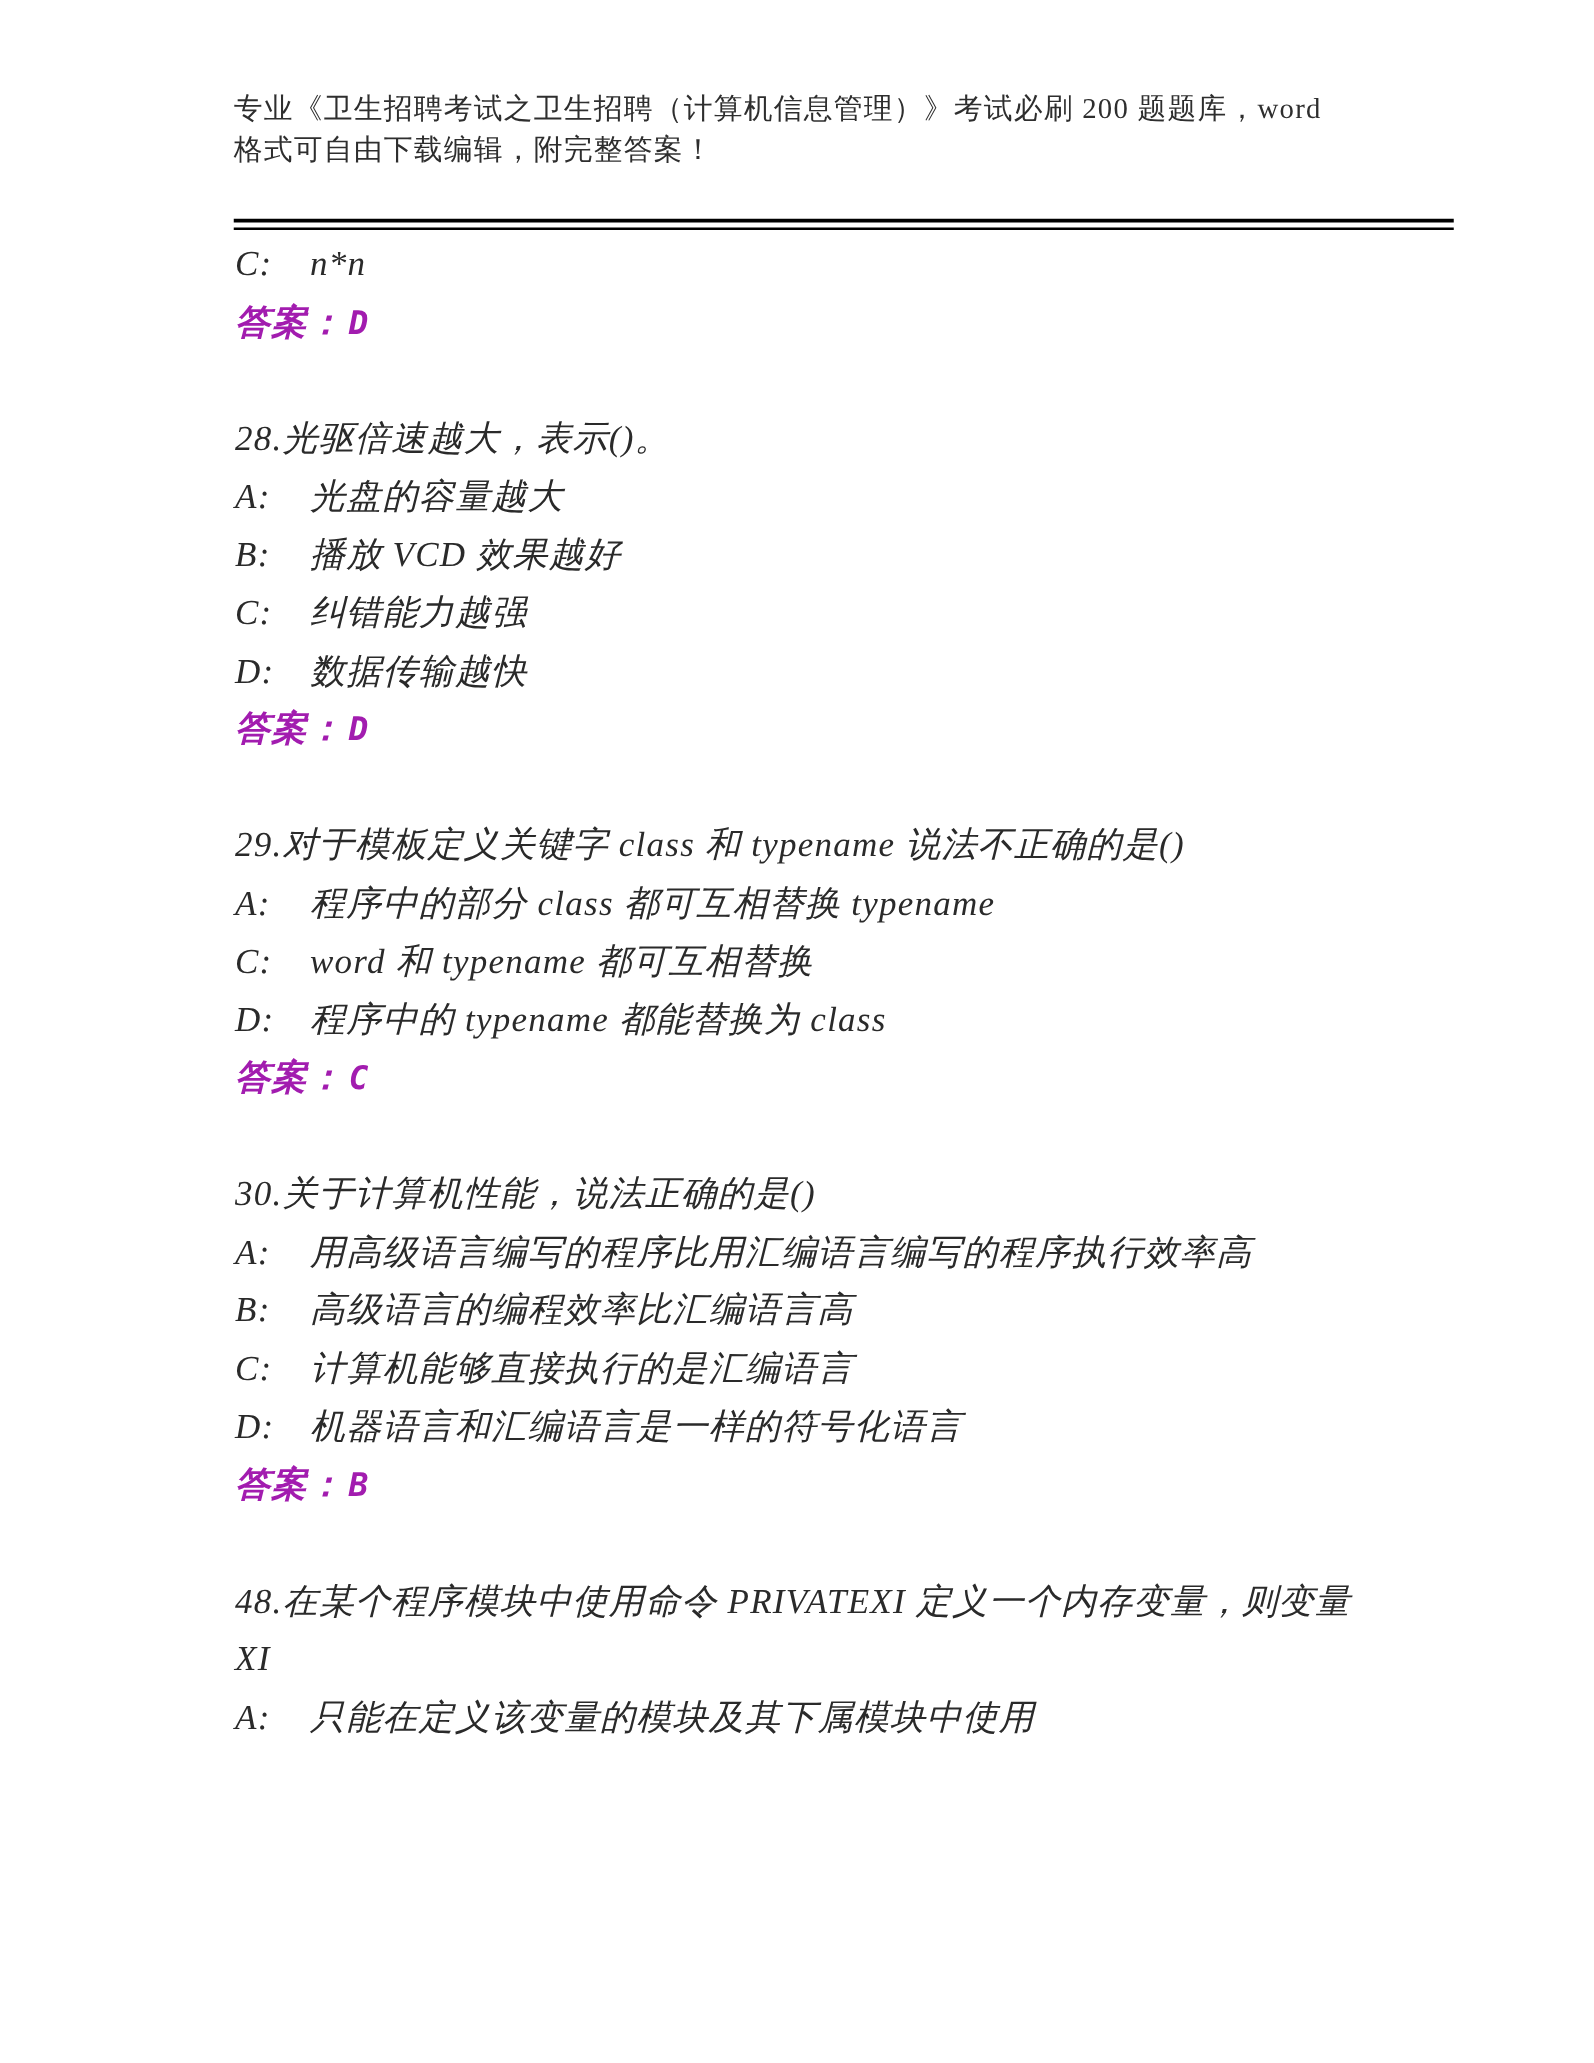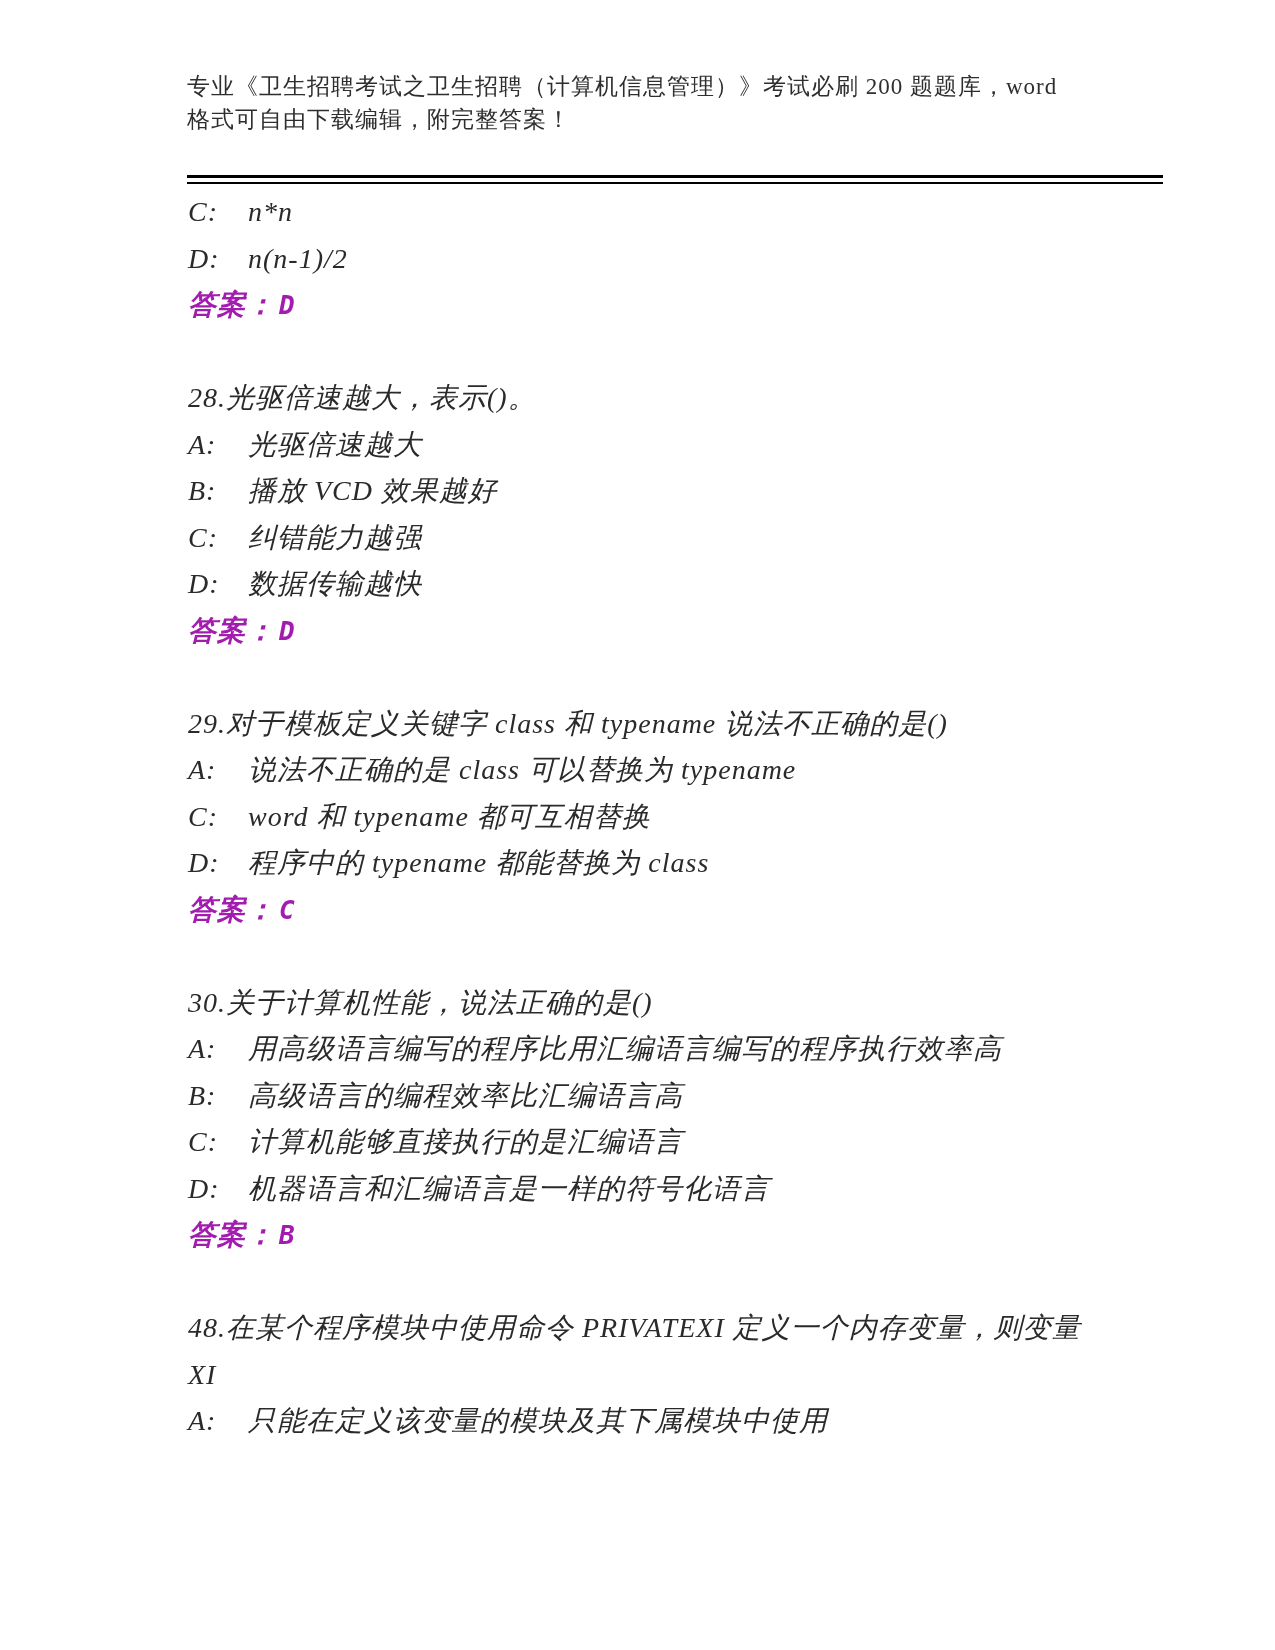--- a/index.html
+++ b/index.html
@@ -86,9 +86,6 @@
     <div class="line">
       <span class="opt-label">C:</span><span>n*n</span>
     </div>
-    <div class="line">
-      <span class="opt-label">D:</span><span>n(n-1)/2</span>
-    </div>
     <div class="line answer">
       <span>答案：</span><span class="answer-letter">D</span>
     </div>

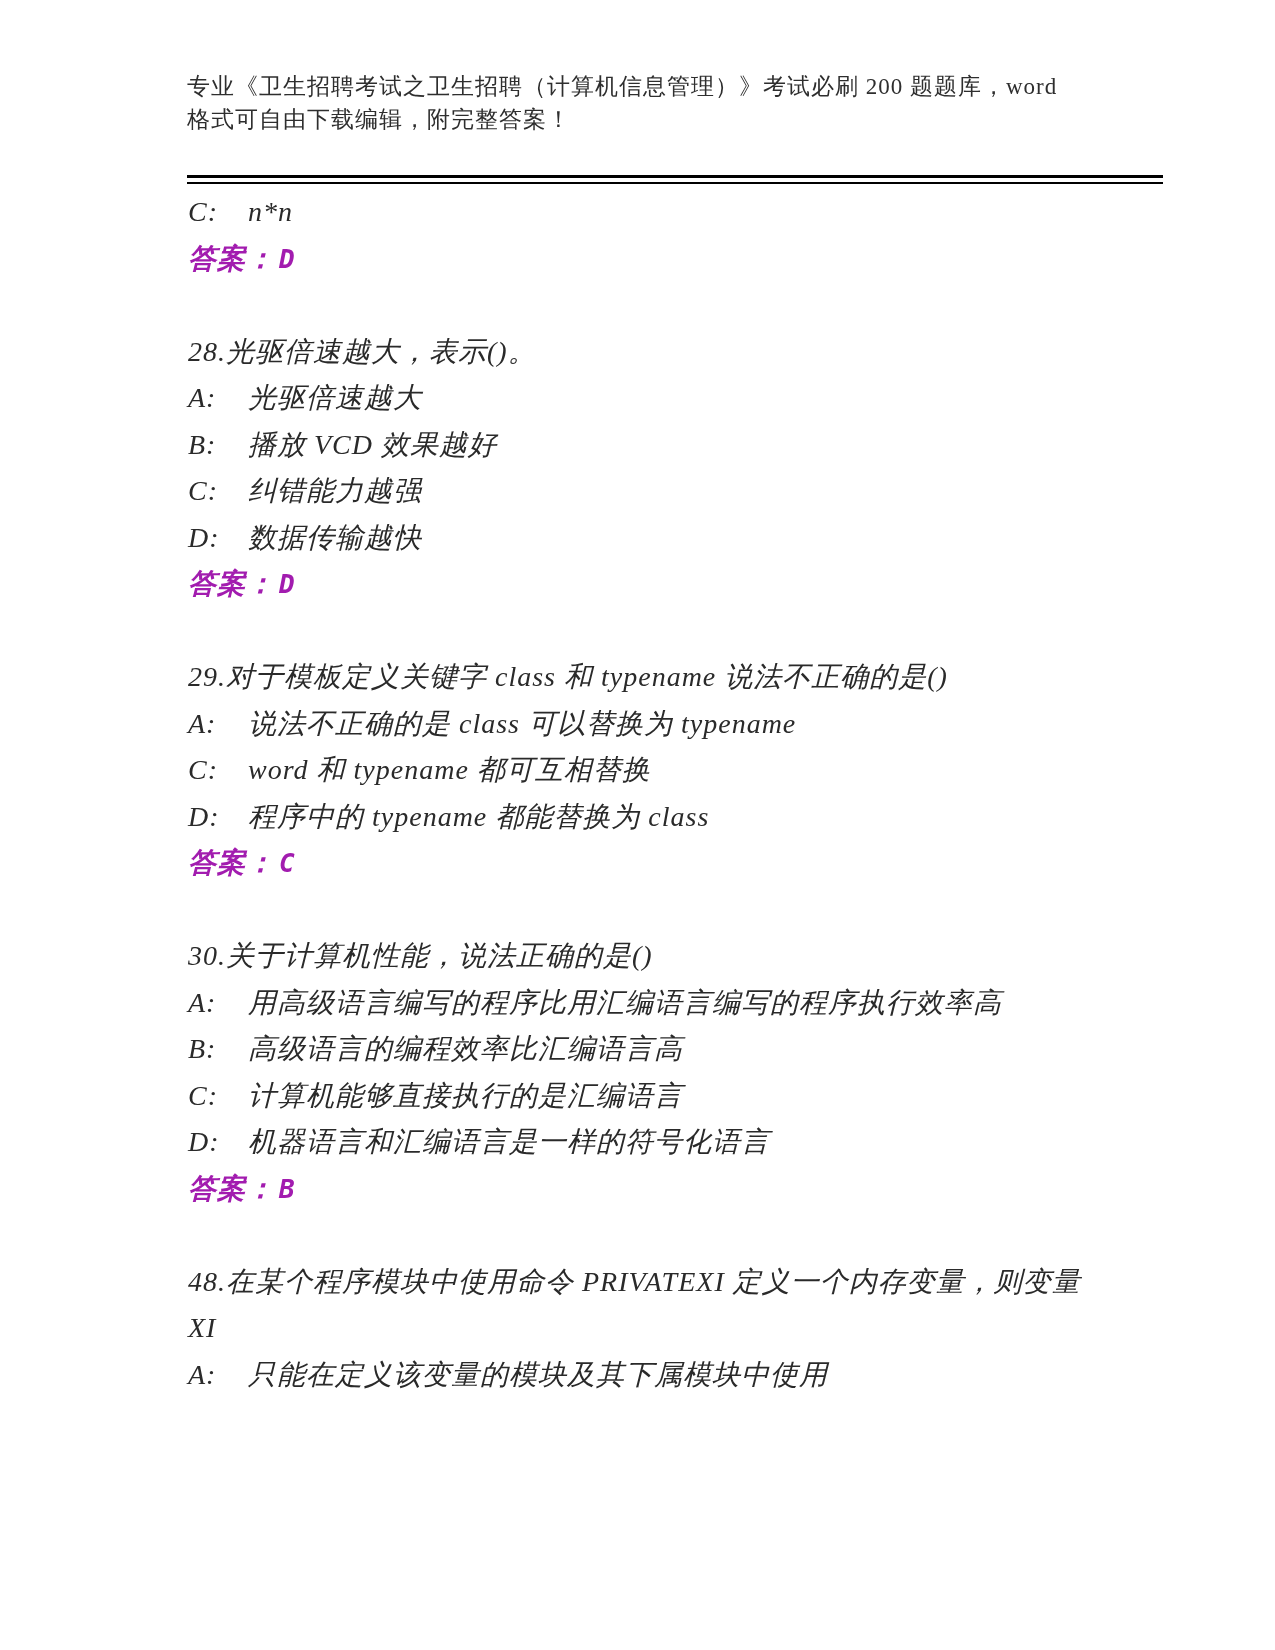--- a/index.html
+++ b/index.html
@@ -94,7 +94,7 @@
 
     <div class="line">28.光驱倍速越大，表示()。</div>
     <div class="line">
-      <span class="opt-label">A:</span><span>光驱倍速越大</span>
+      <span class="opt-label">A:</span><span>光盘的容量越大</span>
     </div>
     <div class="line">
       <span class="opt-label">B:</span><span>播放 VCD 效果越好</span>

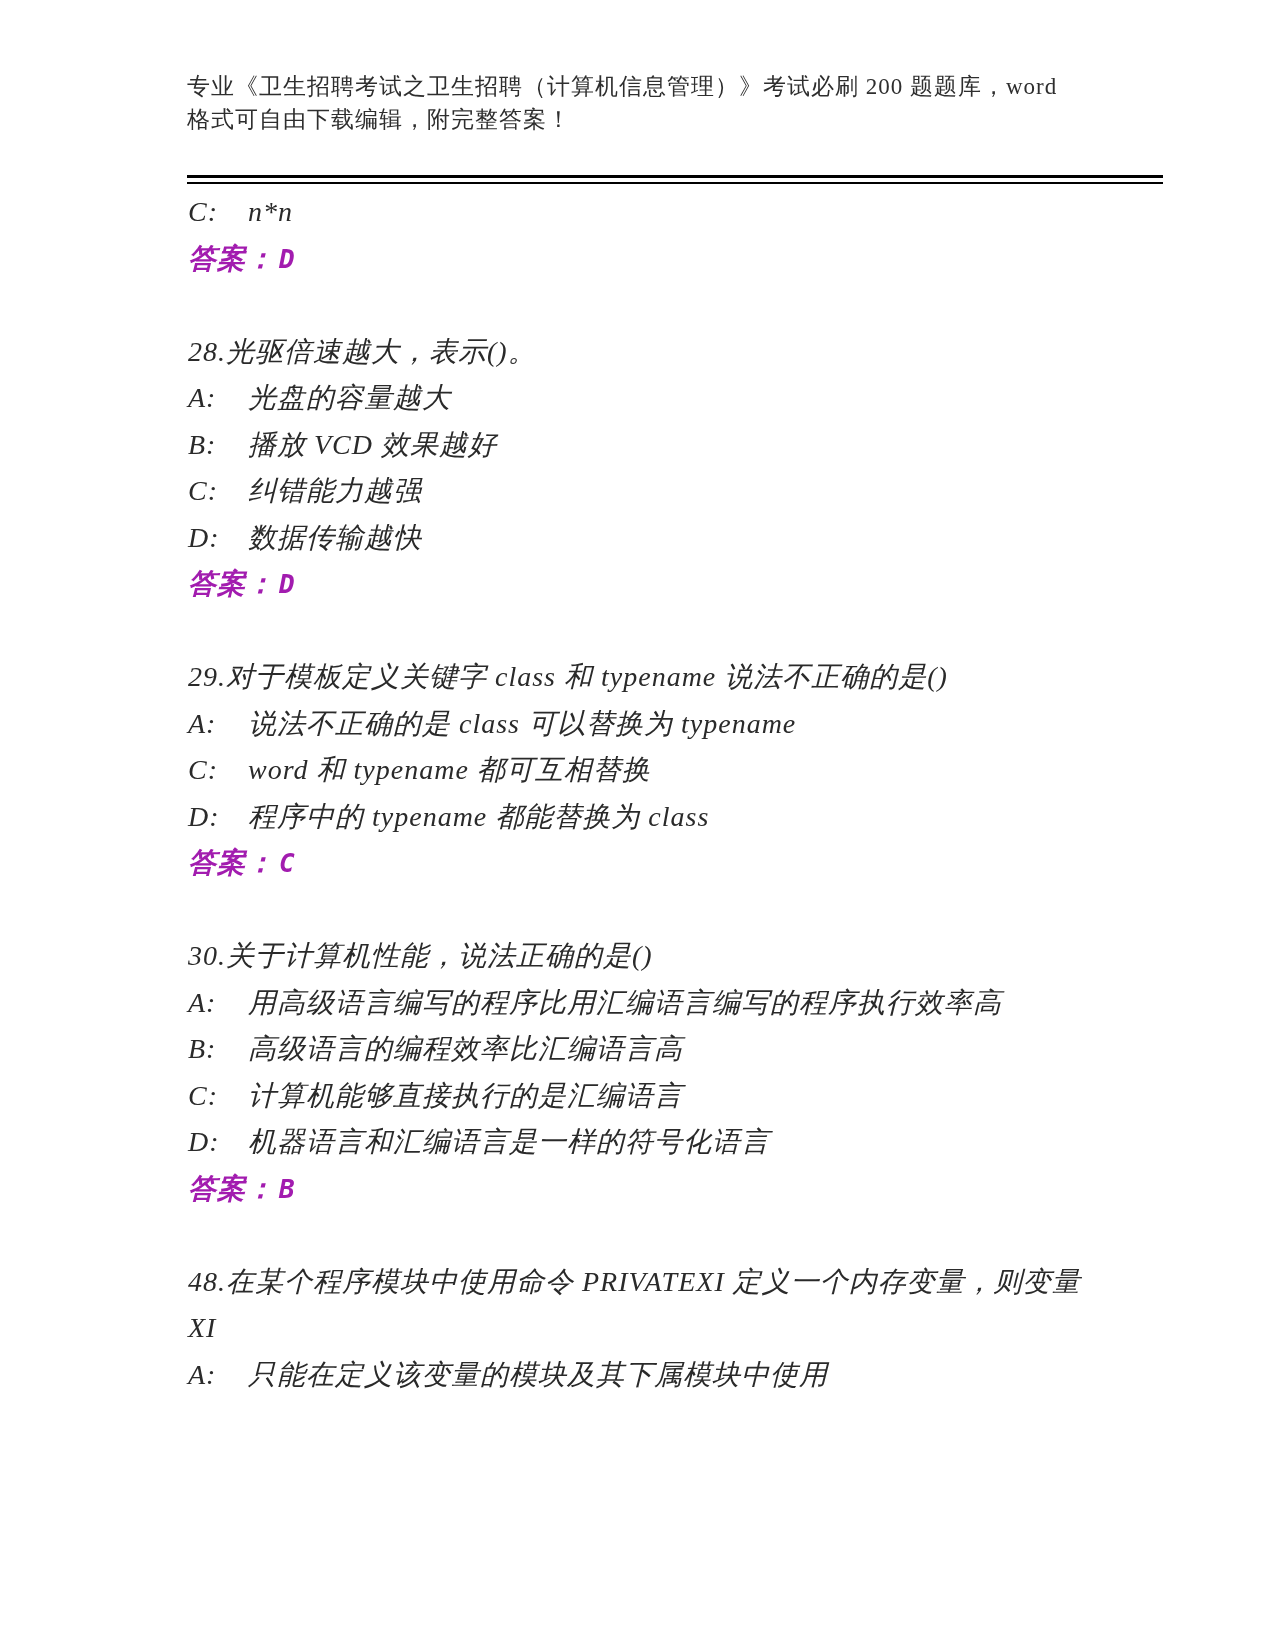--- a/index.html
+++ b/index.html
@@ -113,7 +113,7 @@
 
     <div class="line">29.对于模板定义关键字 class 和 typename 说法不正确的是()</div>
     <div class="line">
-      <span class="opt-label">A:</span><span>说法不正确的是 class 可以替换为 typename</span>
+      <span class="opt-label">A:</span><span>程序中的部分 class 都可互相替换 typename</span>
     </div>
     <div class="line">
       <span class="opt-label">C:</span><span>word 和 typename 都可互相替换</span>

